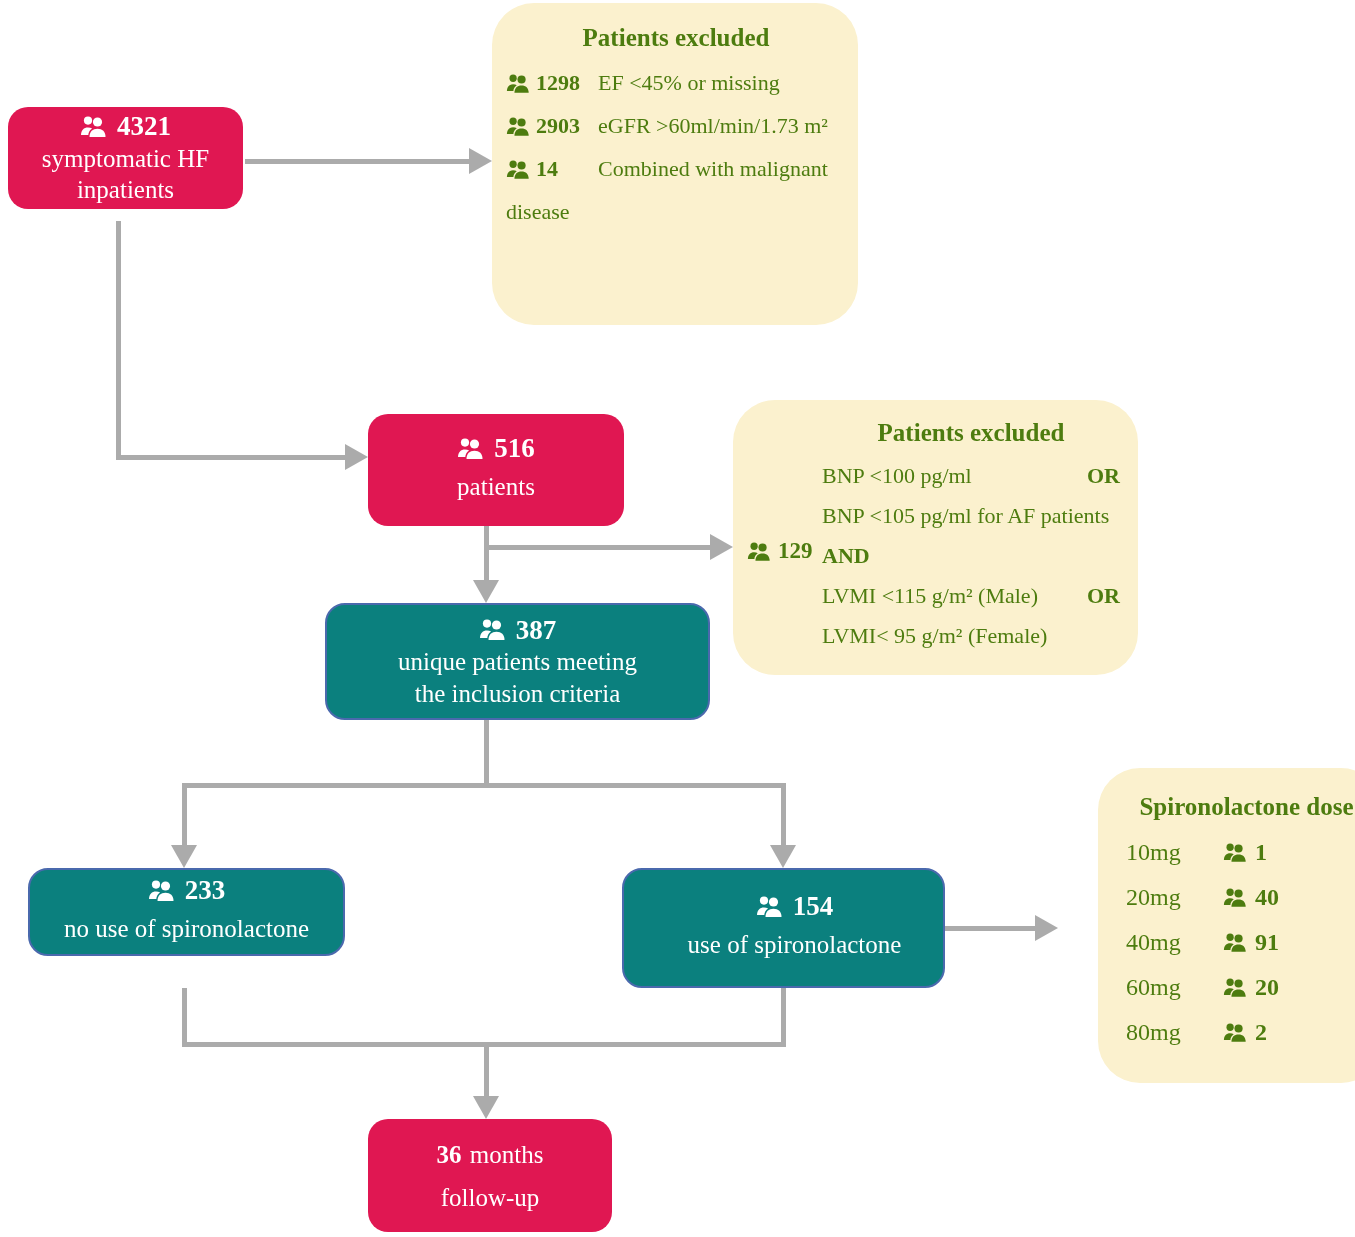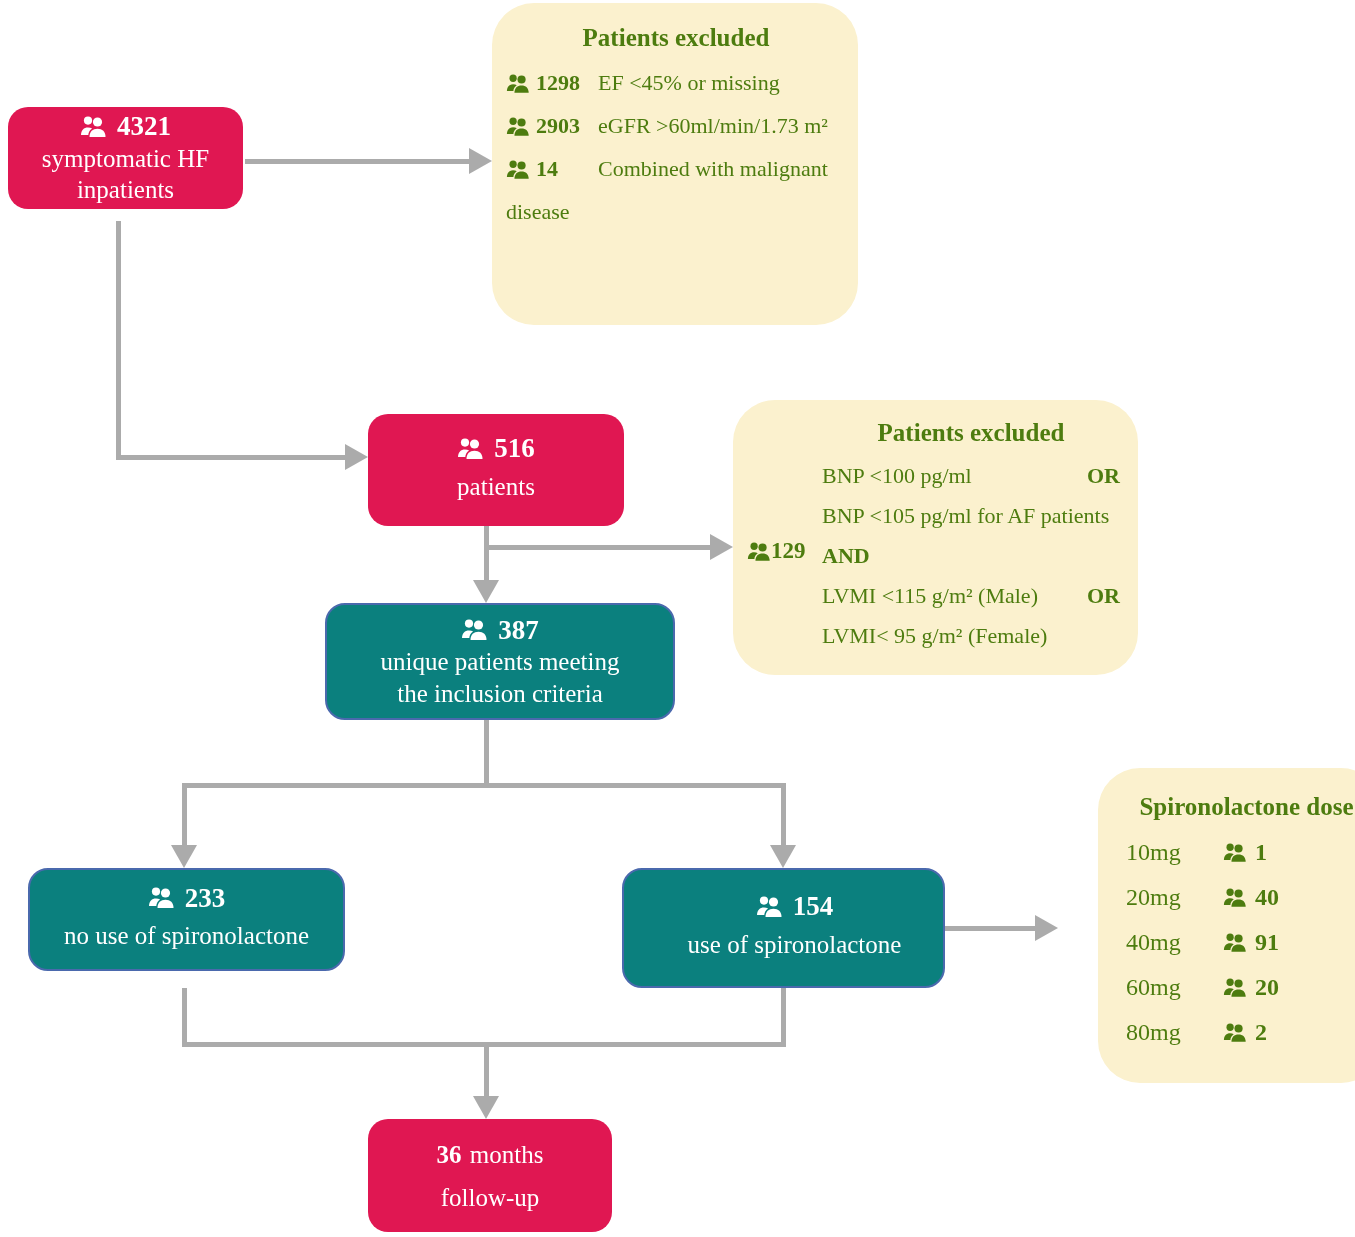--- a/index.html
+++ b/index.html
@@ -38,7 +38,7 @@
   .x2-op { font-weight:bold; }
   .x2-conj { font-size:22px; line-height:40px; font-weight:bold; text-align:left; }
   .x2-count { position:absolute; left:14px; top:138px; font-weight:bold; font-size:23px;
-              white-space:nowrap; display:flex; align-items:center; }
+              white-space:nowrap; display:flex; align-items:center; gap:7px; }
   .dose { padding:24px 16px 10px 28px;margin-left:40px; }
   .dose .note-title { margin-bottom:8px; }
   .dose-row { font-size:24px; line-height:45px; display:flex; align-items:center; }

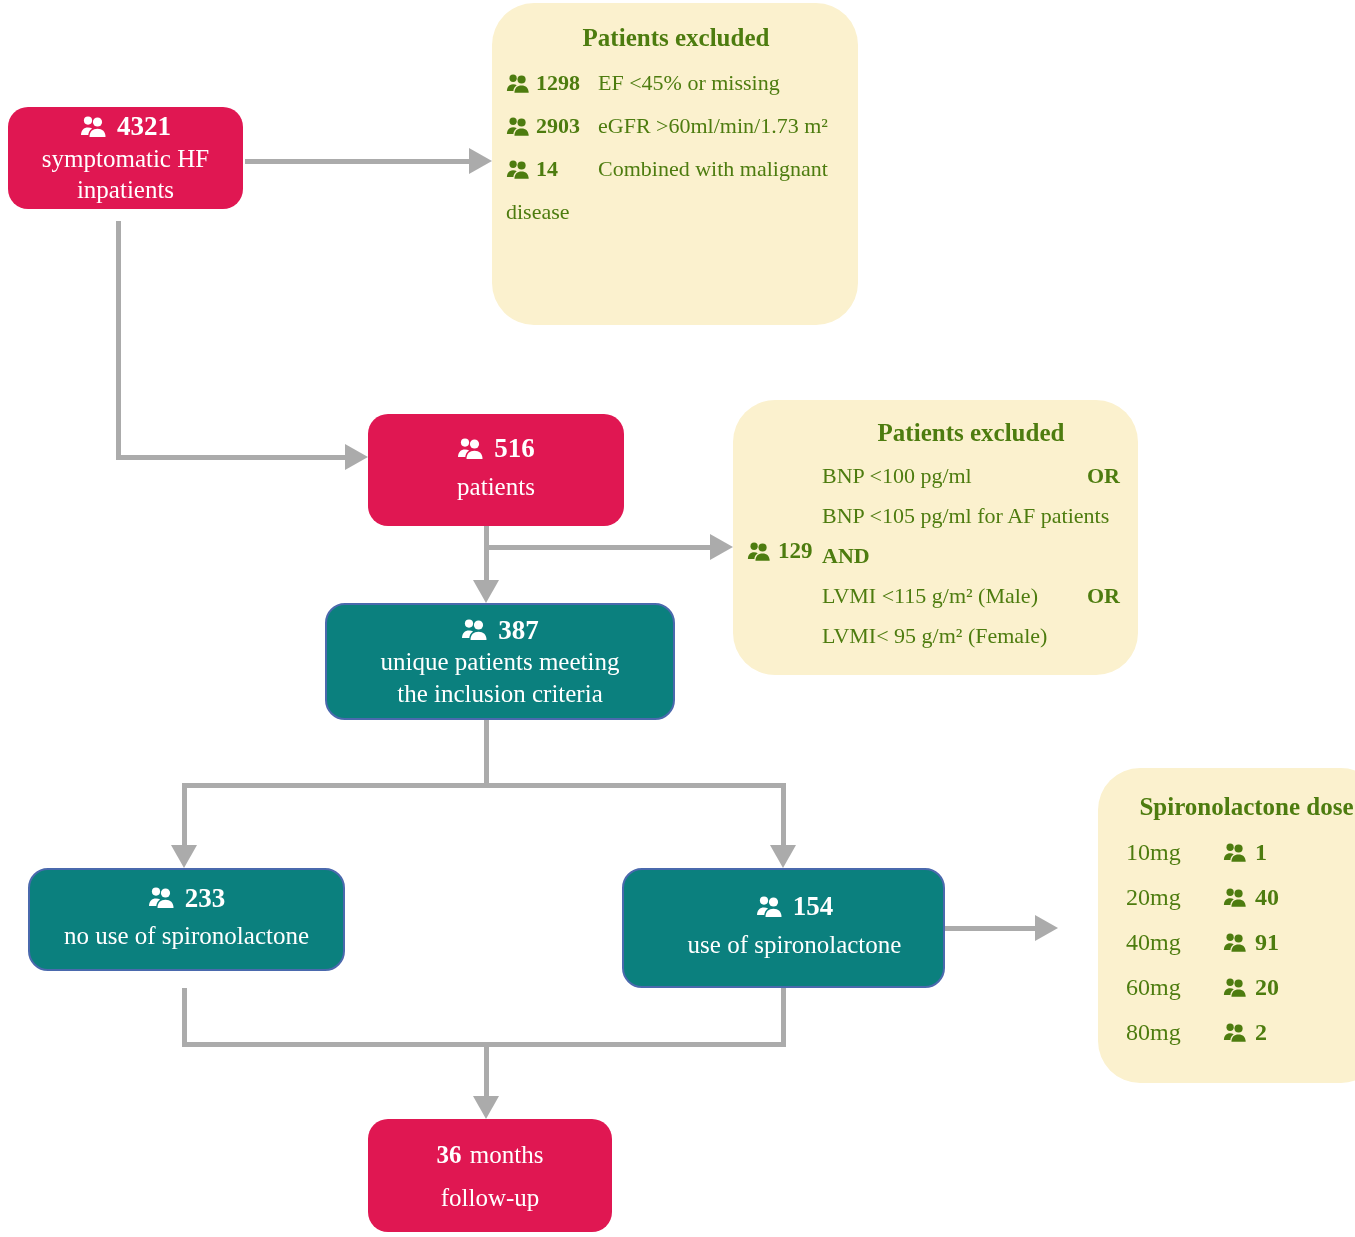--- a/index.html
+++ b/index.html
@@ -172,7 +172,7 @@
     </div>
   </div>
 
-  <div class="node teal" style="left:325px;top:603px;width:350px;height:117px;">
+  <div class="node teal" style="left:325px;top:603px;width:385px;height:117px;">
     <div class="count-line">
       <svg class="ppl" viewBox="0 0 27 21">
           <circle cx="8" cy="4.6" r="4.1"></circle>

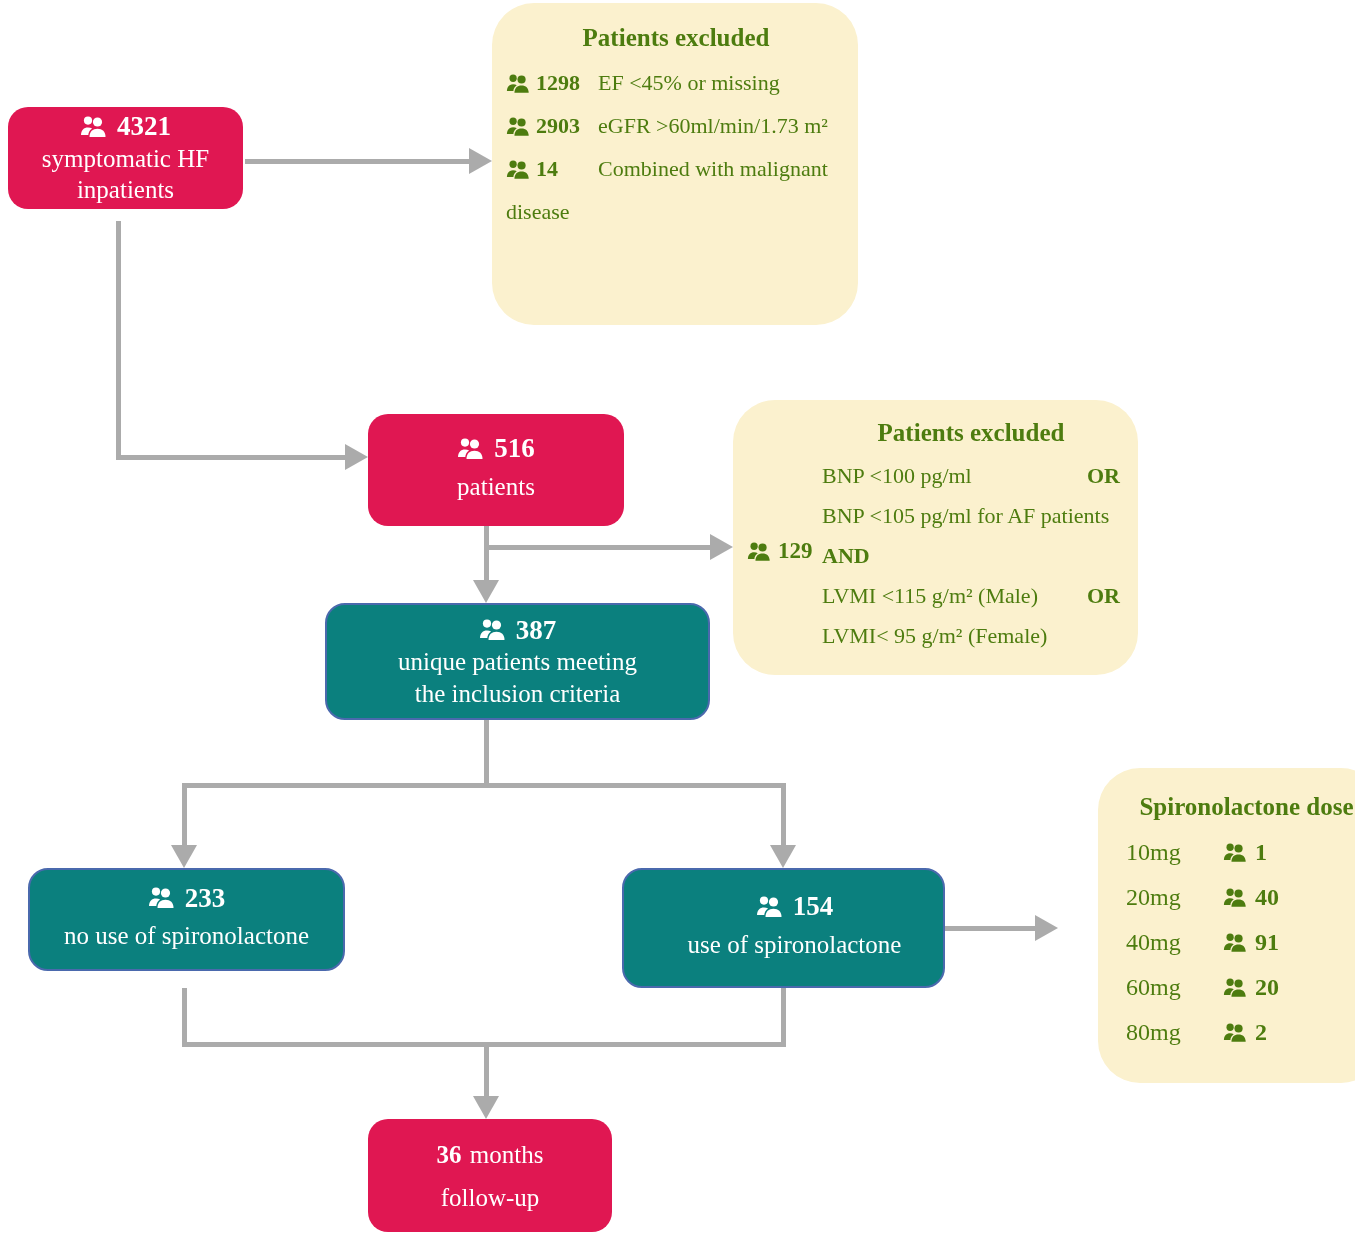--- a/index.html
+++ b/index.html
@@ -186,7 +186,7 @@
     <div class="node-line">the inclusion criteria</div>
   </div>
 
-  <div class="node teal" style="left:28px;top:868px;width:317px;height:103px;">
+  <div class="node teal" style="left:28px;top:868px;width:317px;height:88px;">
     <div class="count-line">
       <svg class="ppl" viewBox="0 0 27 21">
           <circle cx="8" cy="4.6" r="4.1"></circle>

